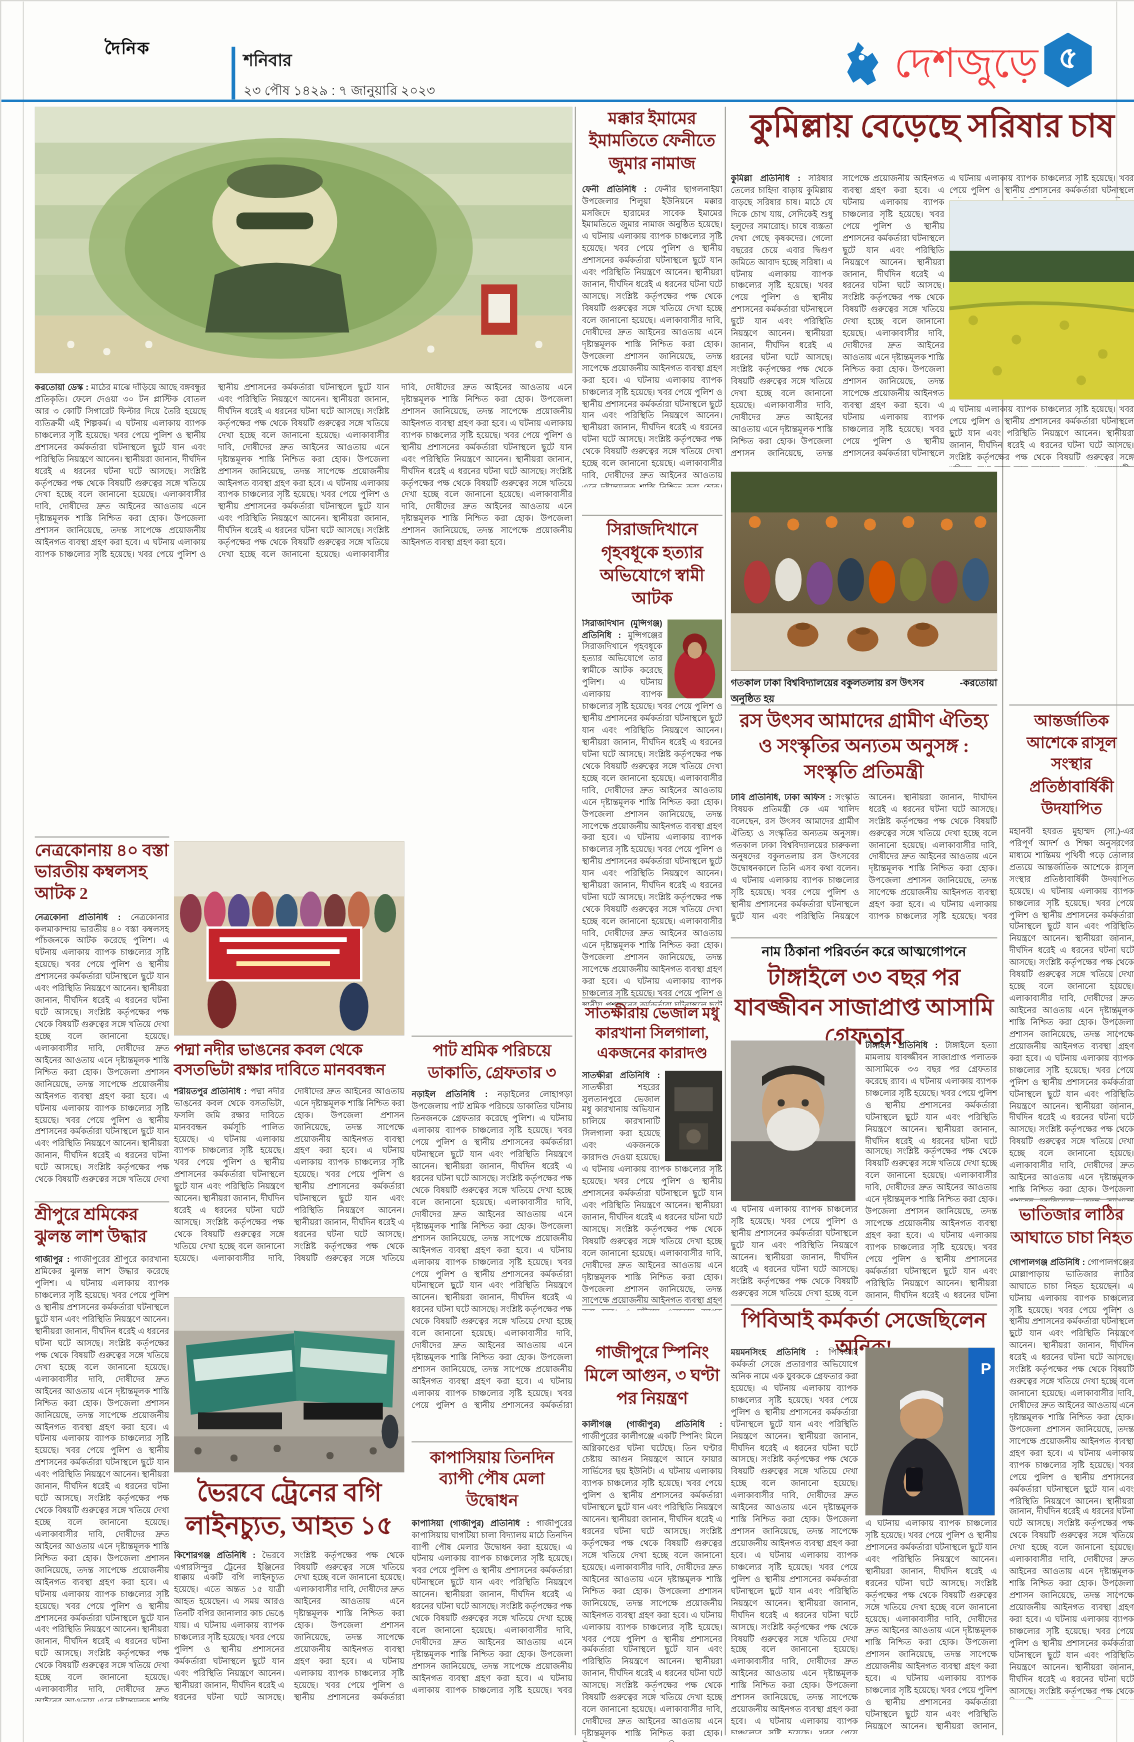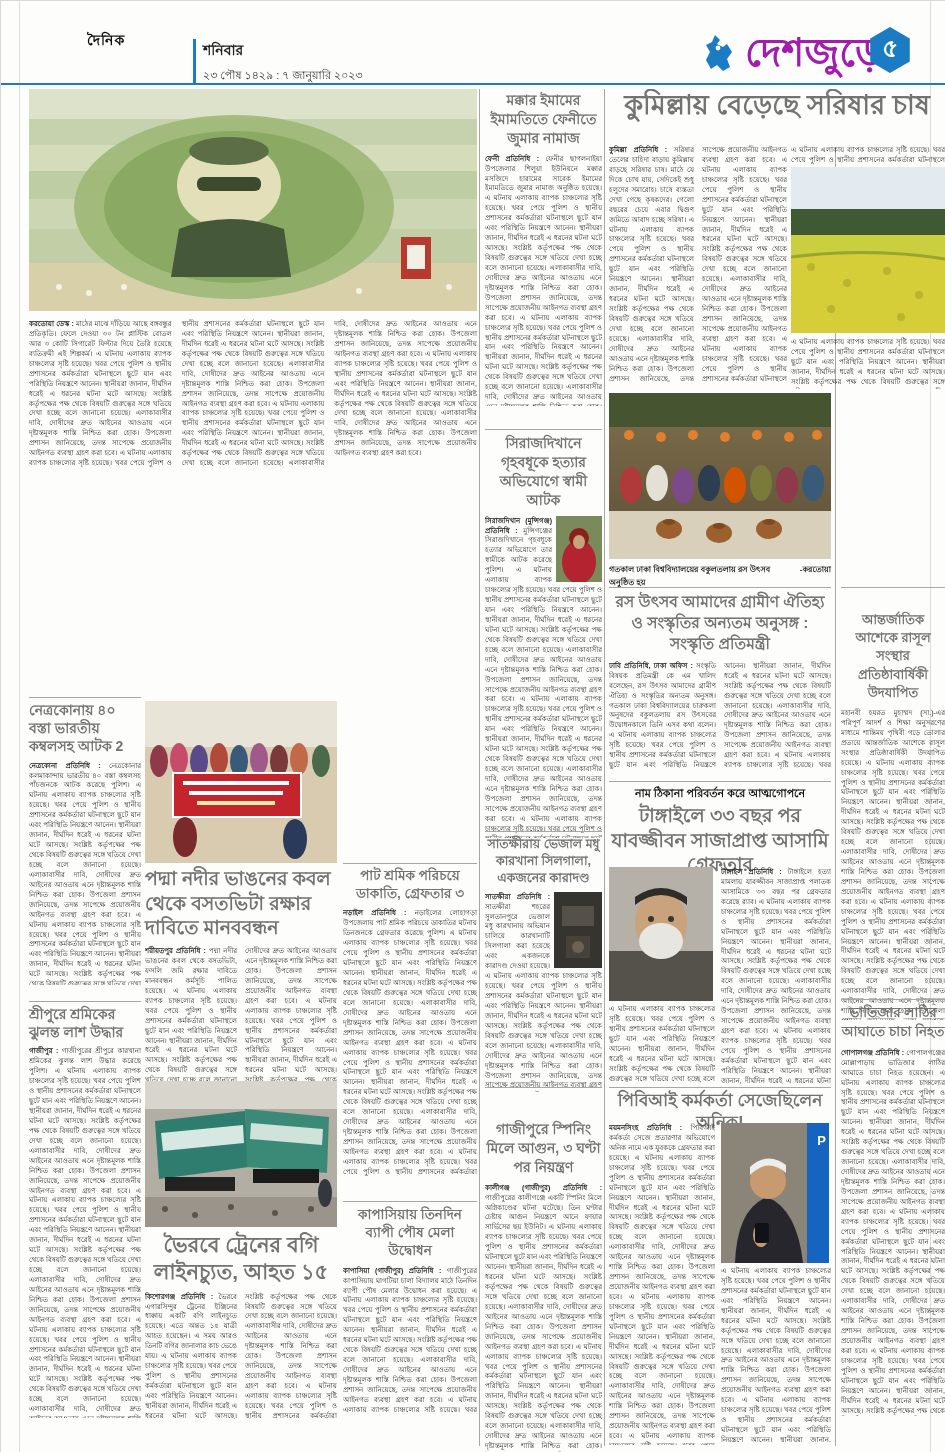--- a/index.html
+++ b/index.html
@@ -14,7 +14,7 @@
   .brand-main{font-size:37px;font-weight:900;color:#0d0d0d;letter-spacing:1px;line-height:1.0;}
   .daydate-day{font-size:14px;font-weight:bold;color:#222;}
   .daydate-date{font-size:11px;color:#333;margin-top:4px;}
-  .section-name{font-size:39px;font-weight:700;color:#a21caf;line-height:44px;}
+  .section-name{font-size:34px;font-weight:400;color:#ef4444;line-height:44px;}
   .page-hex{width:46px;height:46px;background:#1b7cc4;color:#fff;display:flex;align-items:center;justify-content:center;
             font-size:25px;font-weight:bold;
             clip-path:polygon(50% 0%,93% 25%,93% 75%,50% 100%,7% 75%,7% 25%);}

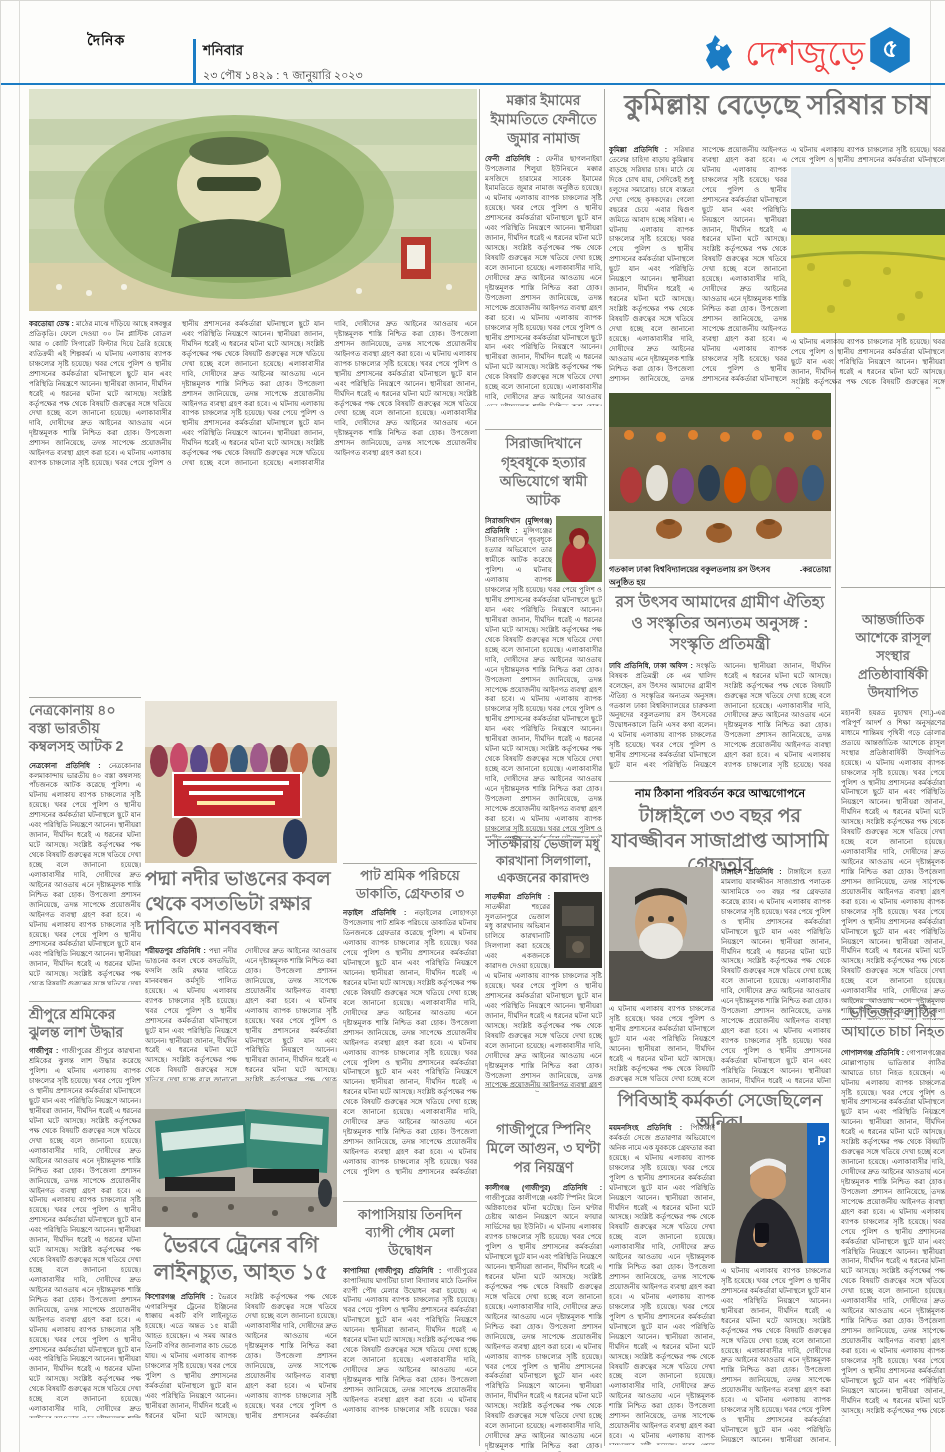--- a/index.html
+++ b/index.html
@@ -18,7 +18,7 @@
   .page-hex{width:46px;height:46px;background:#1b7cc4;color:#fff;display:flex;align-items:center;justify-content:center;
             font-size:25px;font-weight:bold;
             clip-path:polygon(50% 0%,93% 25%,93% 75%,50% 100%,7% 75%,7% 25%);}
-  .headline{font-weight:bold;color:#737373;margin:0;font-family:Liberation Sans, sans-serif;}
+  .headline{font-weight:bold;color:#7f1d1d;margin:0;font-family:Liberation Serif, serif;}
   .hl-c{text-align:center;}
   .kicker{font-size:11px;font-weight:bold;text-align:center;color:#111;margin:0;}
   .body-text{font-size:7px;line-height:1.42;text-align:justify;color:#1f1f1f;margin:0;overflow:hidden;

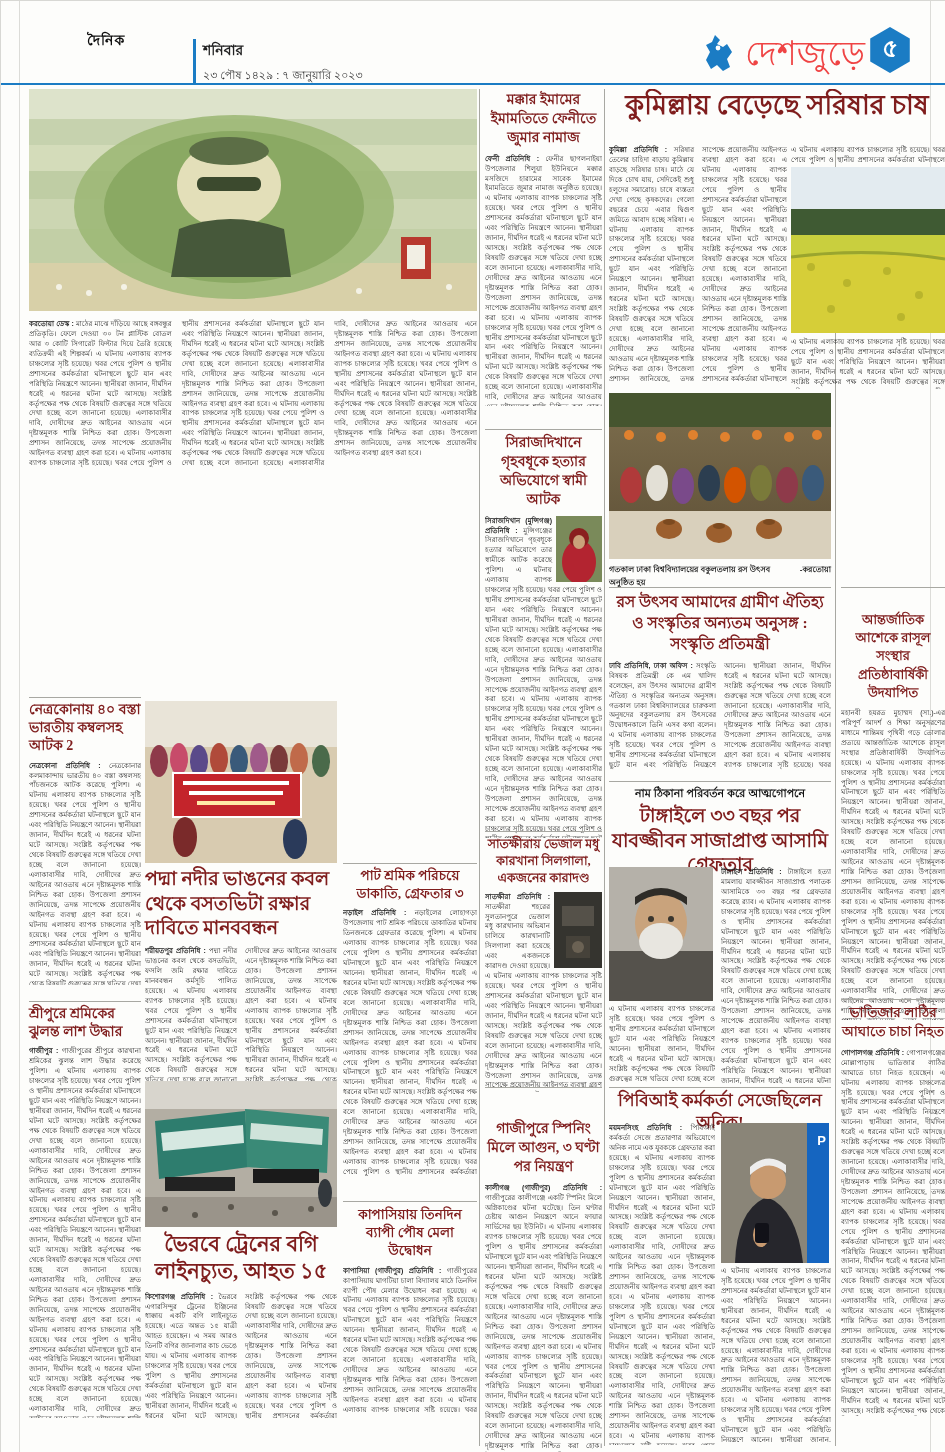--- a/index.html
+++ b/index.html
@@ -403,7 +403,7 @@
   </div>
 
   <div class="hrule" style="left:840px;top:586px;width:104px;"></div>
-  <section class="abs" style="left:840px;top:591px;width:104px;margin-top:19px;">
+  <section class="abs" style="left:840px;top:591px;width:104px;">
     <h2 class="headline hl-c" style="font-size:13px;line-height:1.4;">আন্তর্জাতিক আশেকে রাসূল সংস্থার প্রতিষ্ঠাবার্ষিকী উদযাপিত</h2>
     <p class="body-text" style="height:312px;margin-top:6px;">
       <span>মহানবী হযরত মুহাম্মদ (সা.)-এর পরিপূর্ণ আদর্শ ও শিক্ষা অনুসরণের মাধ্যমে শান্তিময় পৃথিবী গড়ে তোলার প্রত্যয়ে আন্তর্জাতিক আশেকে রাসূল সংস্থার প্রতিষ্ঠাবার্ষিকী উদযাপিত হয়েছে। </span>

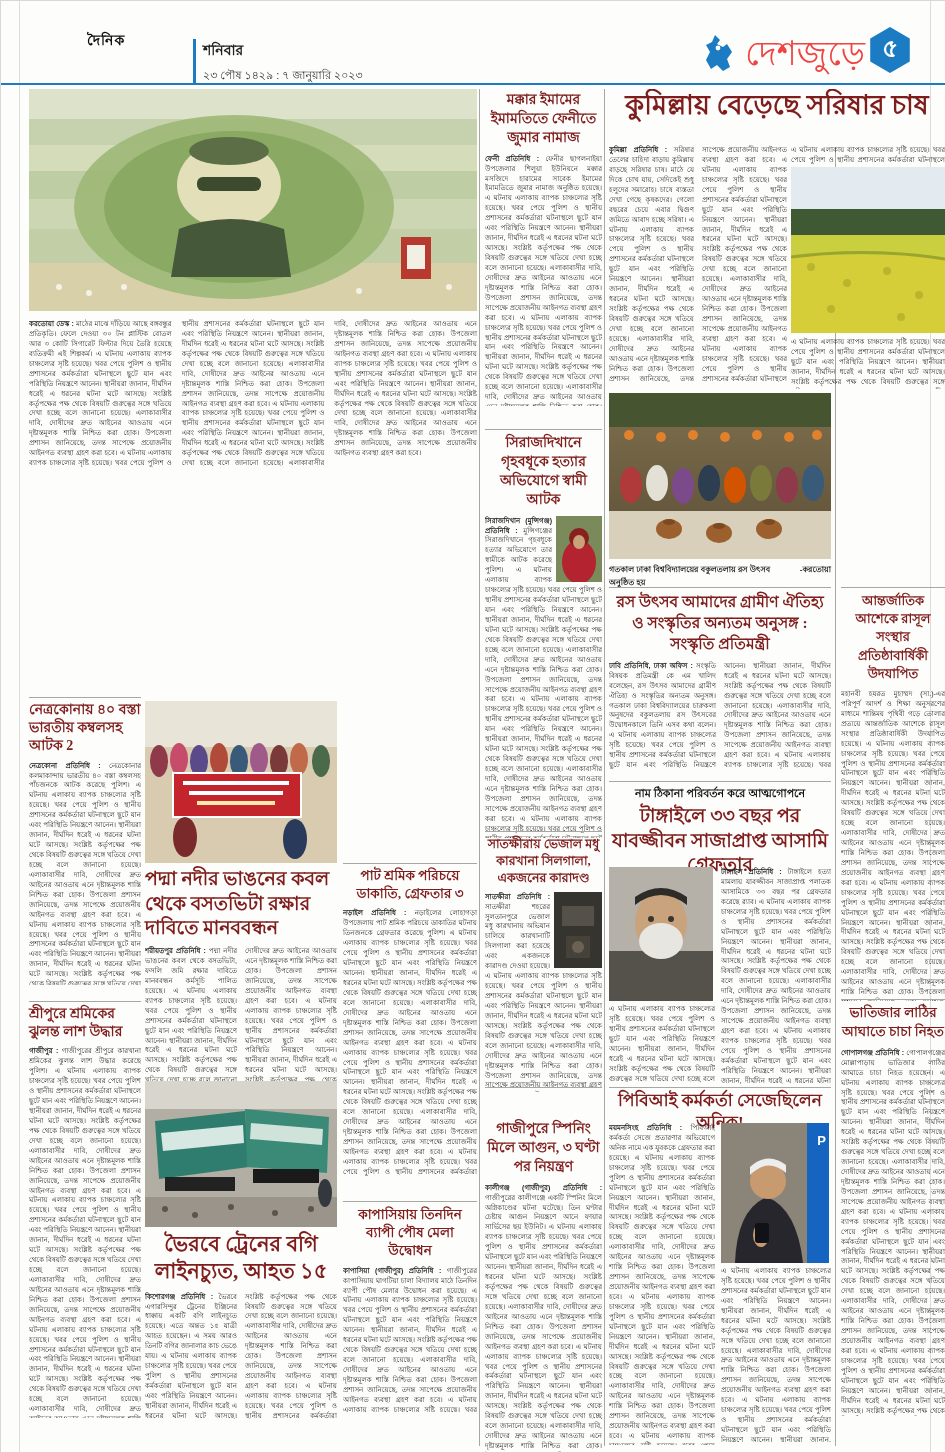--- a/index.html
+++ b/index.html
@@ -145,7 +145,7 @@
     </svg>
   </div>
   <section class="abs" style="left:144px;top:866px;width:192px;">
-    <h2 class="headline" style="font-size:19px;line-height:1.3;">পদ্মা নদীর ভাঙনের কবল থেকে বসতভিটা রক্ষার দাবিতে মানববন্ধন</h2>
+    <h2 class="headline" style="font-size:13px;line-height:1.3;">পদ্মা নদীর ভাঙনের কবল থেকে বসতভিটা রক্ষার দাবিতে মানববন্ধন</h2>
     <p class="body-text cols2" style="height:152px;margin-top:5px;">
       <span class="dateline">শরীয়তপুর প্রতিনিধি :</span>
       <span>পদ্মা নদীর ভাঙনের কবল থেকে বসতভিটা, ফসলি জমি রক্ষার দাবিতে মানববন্ধন কর্মসূচি পালিত হয়েছে। </span>

